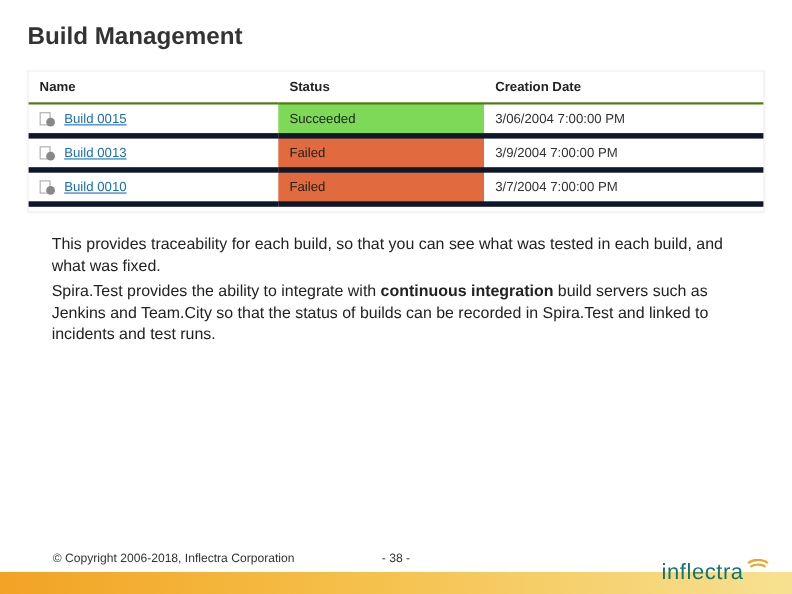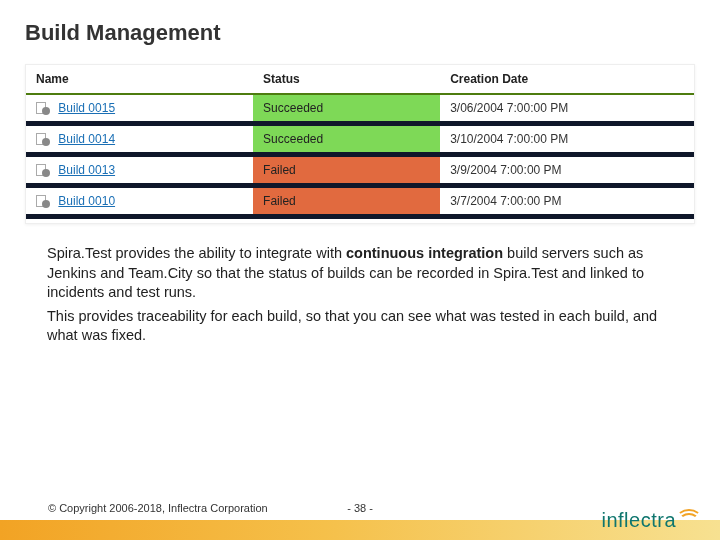--- a/index.html
+++ b/index.html
@@ -183,14 +183,6 @@
     <td class="date-cell">3/06/2004 7:00:00 PM</td>
   </tr>
 
-  <tr>
-    <td class="name-cell">
-      <span class="build-icon"><span class="page"></span><span class="gear"></span></span>
-      <a class="build-link">Build 0014</a>
-    </td>
-    <td class="status-cell status-succeeded">Succeeded</td>
-    <td class="date-cell">3/10/2004 7:00:00 PM</td>
-  </tr>
 
   <tr>
     <td class="name-cell">

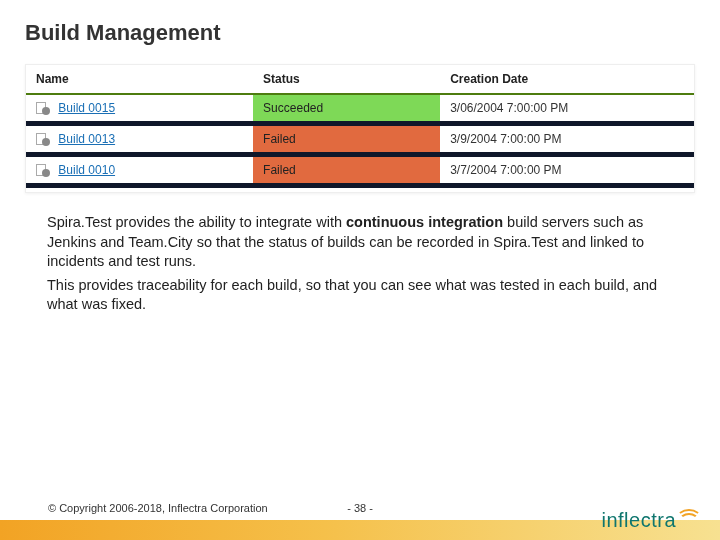--- a/index.html
+++ b/index.html
@@ -207,10 +207,10 @@
   </div>
 
   <div class="body-text">
+    <p>This provides traceability for each build, so that you can see what was tested in each build, and what was fixed.</p>
     <p>
       <span>Spira.Test provides the ability to integrate with </span><strong>continuous integration</strong><span> build servers such as Jenkins and Team.City so that the status of builds can be recorded in Spira.Test and linked to incidents and test runs.</span>
     </p>
-    <p>This provides traceability for each build, so that you can see what was tested in each build, and what was fixed.</p>
   </div>
 </div>
 

